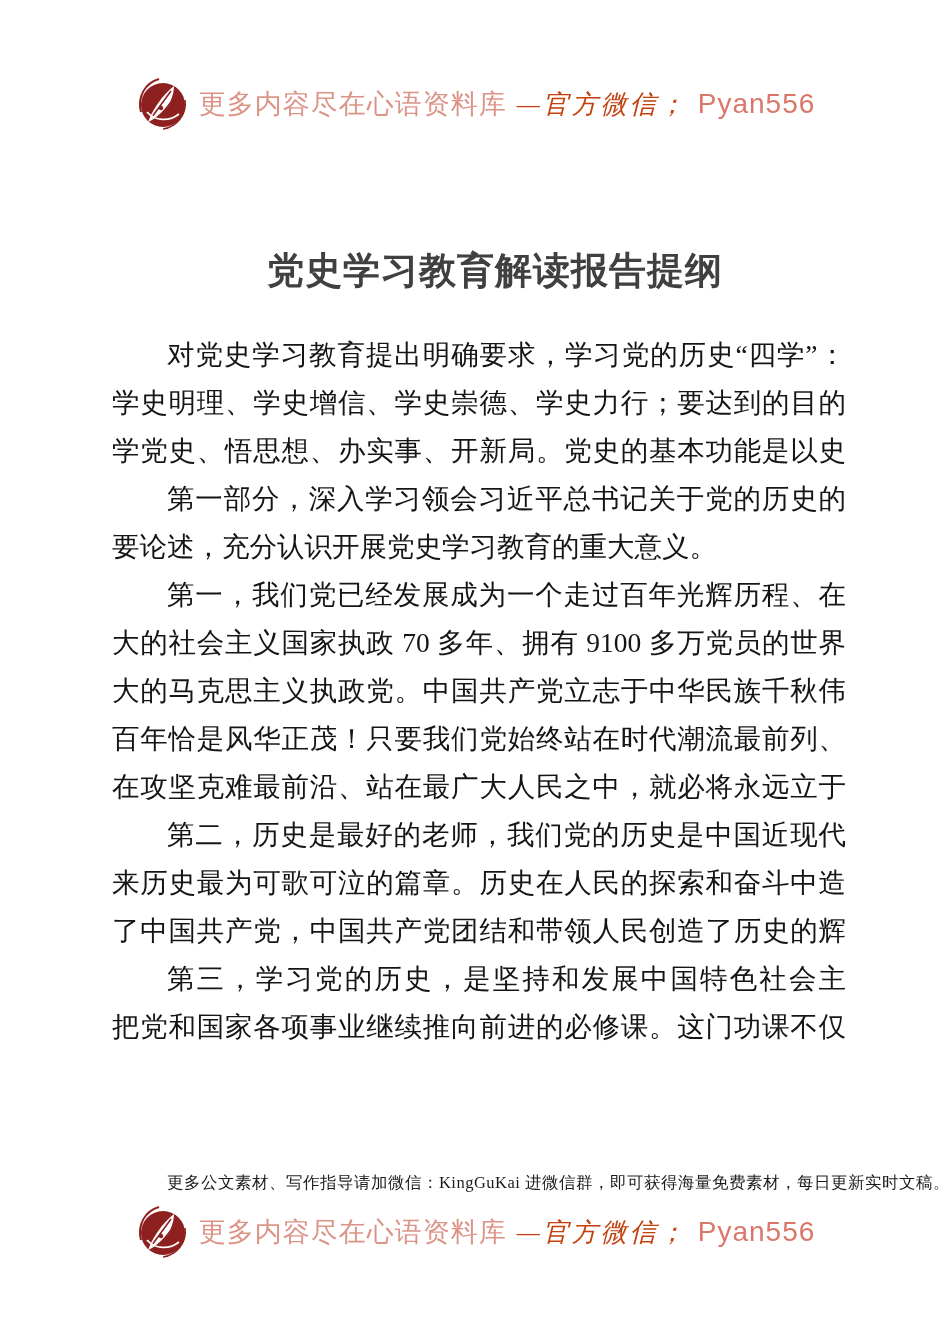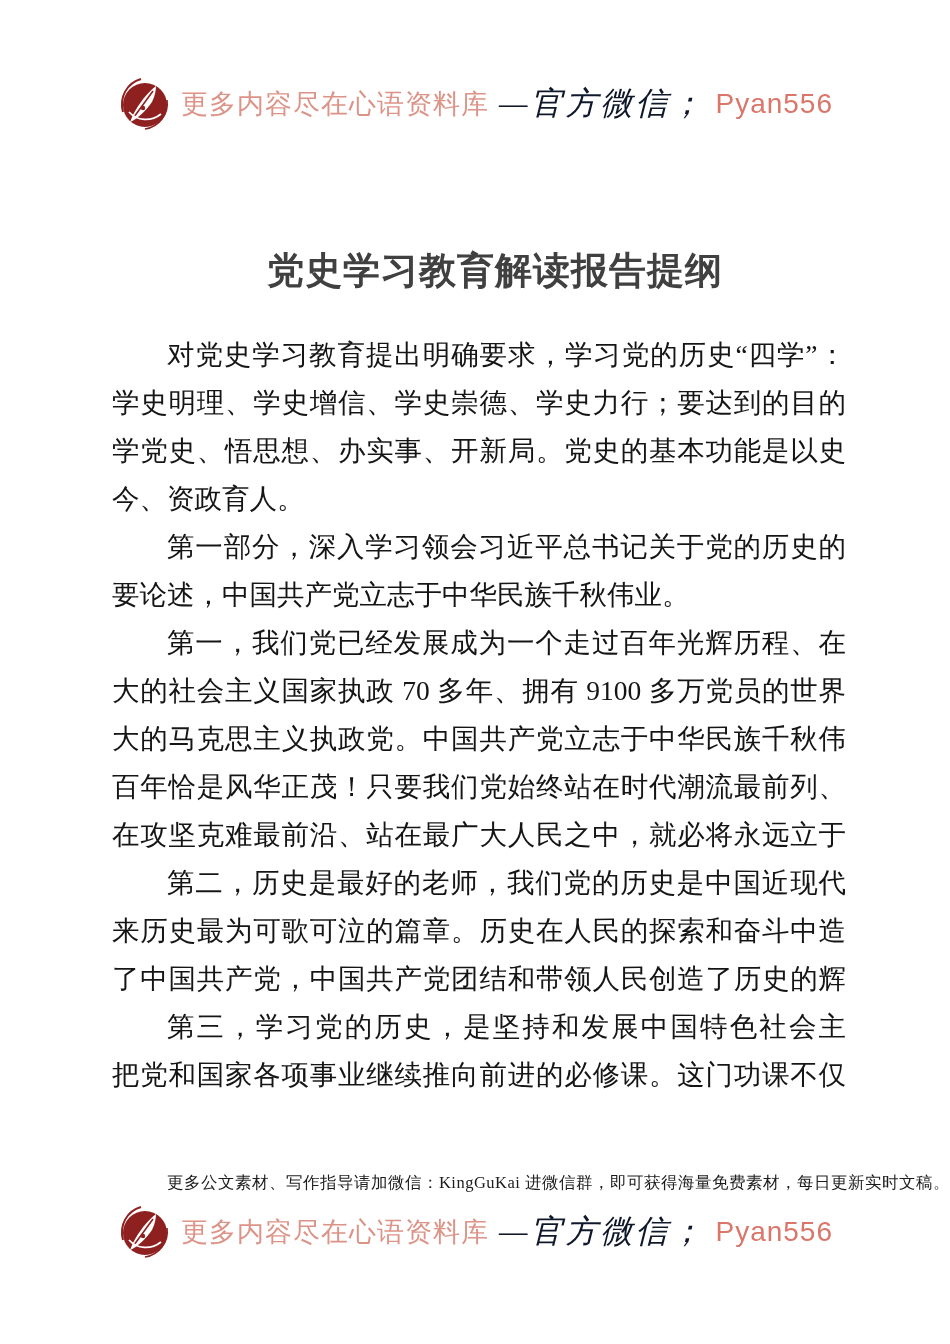--- a/index.html
+++ b/index.html
@@ -35,8 +35,8 @@
     font-family: "Liberation Serif", serif;
   }
   .brand-official {
-    font-size: 32px;
-    color: #0f172a;
+    font-size: 26px;
+    color: #c2410c;
     font-style: italic;
     letter-spacing: 3px;
     font-family: "Liberation Serif", serif;

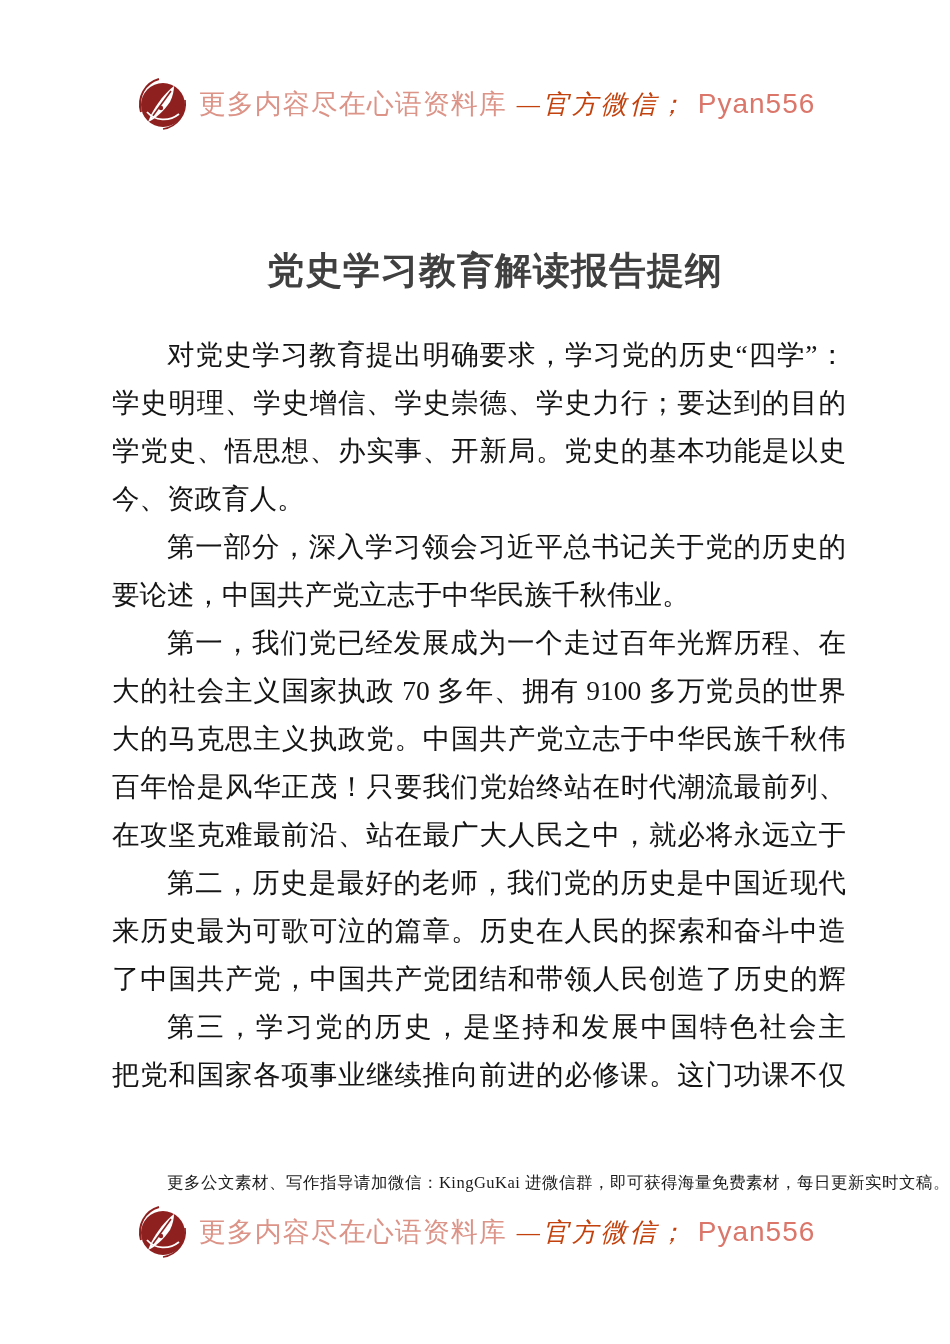--- a/index.html
+++ b/index.html
@@ -122,7 +122,6 @@
       <div class="line first">对党史学习教育提出明确要求，学习党的历史“四学”：</div>
       <div class="line">学史明理、学史增信、学史崇德、学史力行；要达到的目的是</div>
       <div class="line">学党史、悟思想、办实事、开新局。党史的基本功能是以史鉴</div>
-      <div class="line lastline">今、资政育人。</div>
       <div class="line first">第一部分，深入学习领会习近平总书记关于党的历史的重</div>
       <div class="line lastline">要论述，中国共产党立志于中华民族千秋伟业。</div>
       <div class="line first">第一，我们党已经发展成为一个走过百年光辉历程、在最</div>

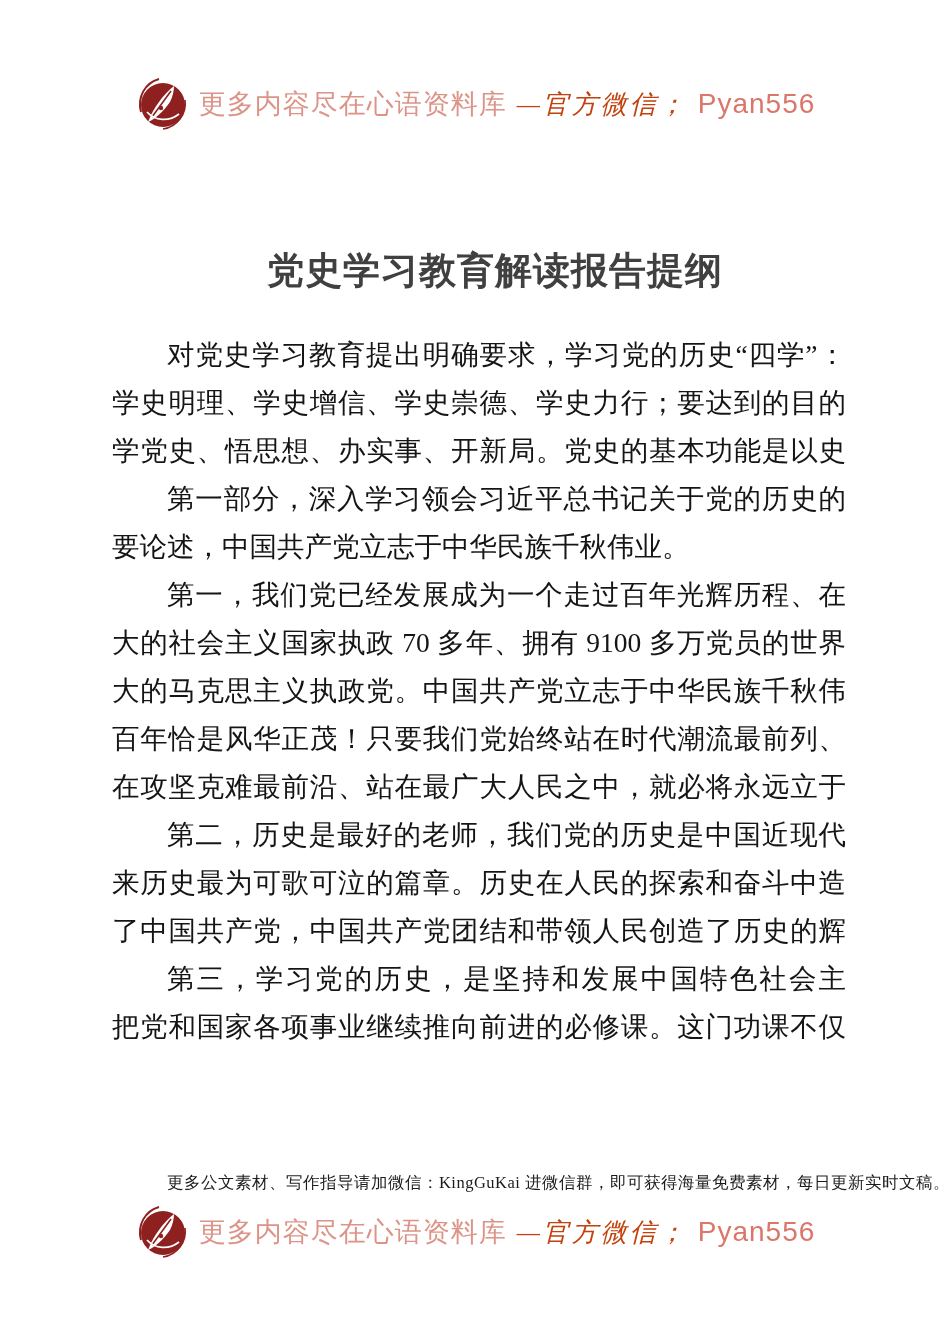--- a/index.html
+++ b/index.html
@@ -123,7 +123,7 @@
       <div class="line">学史明理、学史增信、学史崇德、学史力行；要达到的目的是</div>
       <div class="line">学党史、悟思想、办实事、开新局。党史的基本功能是以史鉴</div>
       <div class="line first">第一部分，深入学习领会习近平总书记关于党的历史的重</div>
-      <div class="line lastline">要论述，中国共产党立志于中华民族千秋伟业。</div>
+      <div class="line lastline">要论述，充分认识开展党史学习教育的重大意义。</div>
       <div class="line first">第一，我们党已经发展成为一个走过百年光辉历程、在最</div>
       <div class="line">大的社会主义国家执政 70 多年、拥有 9100 多万党员的世界上最</div>
       <div class="line">大的马克思主义执政党。中国共产党立志于中华民族千秋伟业，</div>

